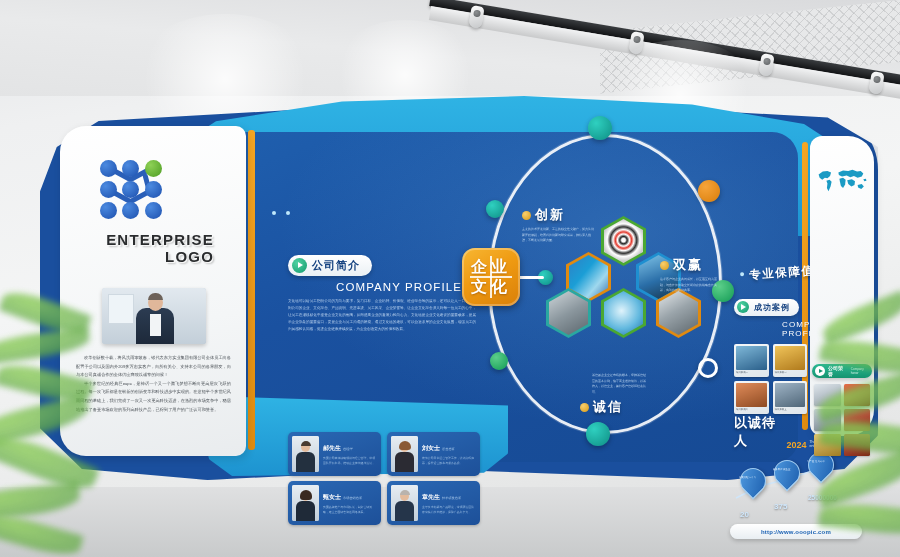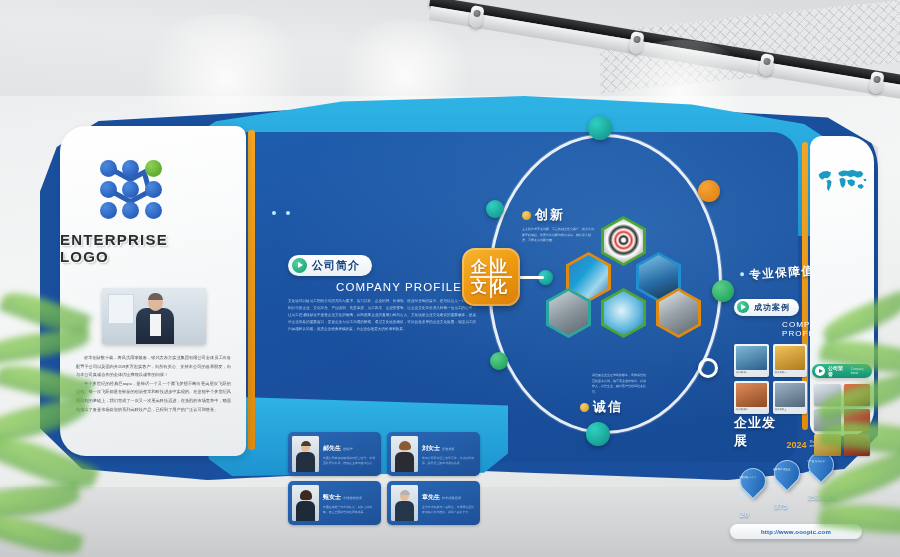--- a/index.html
+++ b/index.html
@@ -117,7 +117,7 @@
   }
 
   
-  .logo-wrap{ position:absolute; left:0; top:34px; width:154px; text-align:left; }
+  .logo-wrap{ position:absolute; left:0; top:34px; width:154px; text-align:right; }
   .logo-dots{ width:78px; height:62px; margin:0 auto; position:relative; }
   .dot{ position:absolute; width:17px; height:17px; border-radius:50%;
         background: radial-gradient(circle at 32% 30%,#4b8ae0,#1c4fad); }

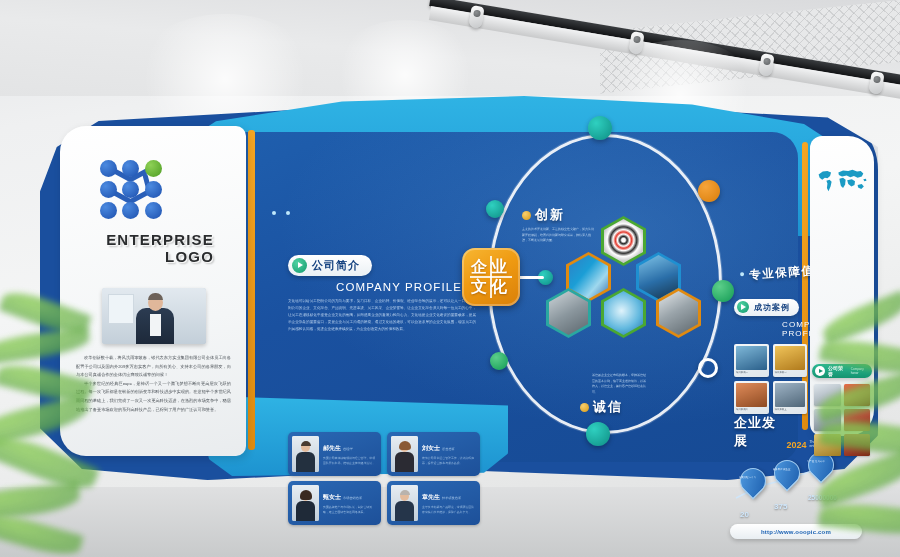--- a/index.html
+++ b/index.html
@@ -488,6 +488,10 @@
         <div class="ct-title"><span class="ct-bul"></span><span>创新</span></div>
         <div class="ct-body">主要的技术开发创新、工艺的独立性突破广，努力从创新开始做起，培育科技创新与研究成果，持续深入推进，不断发展创新力量。</div>
       </div>
+      <div class="ctopic" style="left:200px;top:136px;width:62px;">
+        <div class="ct-title"><span class="ct-bul"></span><span>双赢</span></div>
+        <div class="ct-body">追求客户与企业共同成长，以互惠互利为基础，与合作伙伴建立长期稳定的战略合作关系，实现价值共创共享。</div>
+      </div>
       <div class="ctopic" style="left:120px;top:250px;width:68px;">
         <div class="ct-body" style="margin-bottom:2px;padding-left:12px;">诚信是企业立足市场的根本，坚持诚信经营的基本原则，恪守商业道德规范，以诚待人，以信立业，赢得客户信赖和社会认可。</div>
         <div class="ct-title"><span class="ct-bul"></span><span>诚信</span></div>

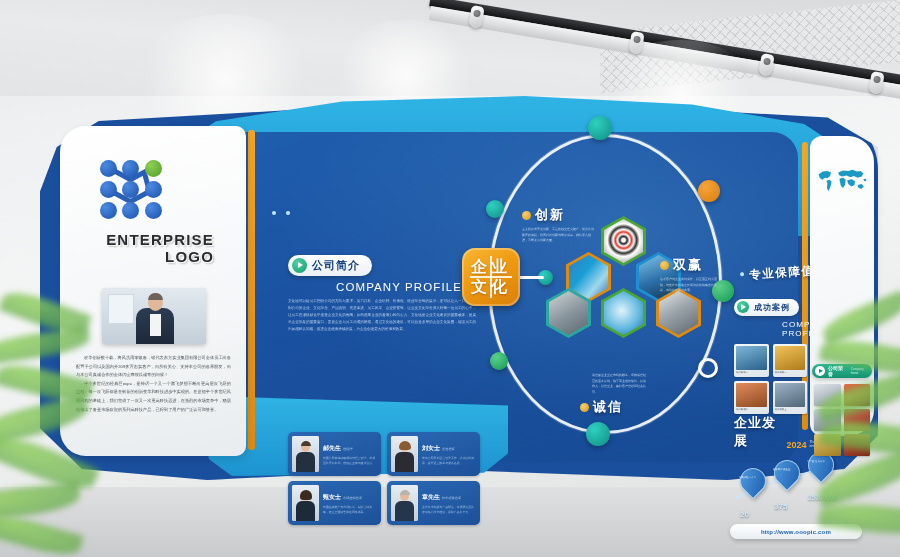--- a/index.html
+++ b/index.html
@@ -538,7 +538,7 @@
 
     <div class="dev-zone">
       <div class="dev-title">
-        <span class="dev-cn">企业发展</span>
+        <span class="dev-cn">以诚待人</span>
         <span class="dev-yr">2024</span>
         <span class="dev-en">The development of enterprises</span>
       </div>

